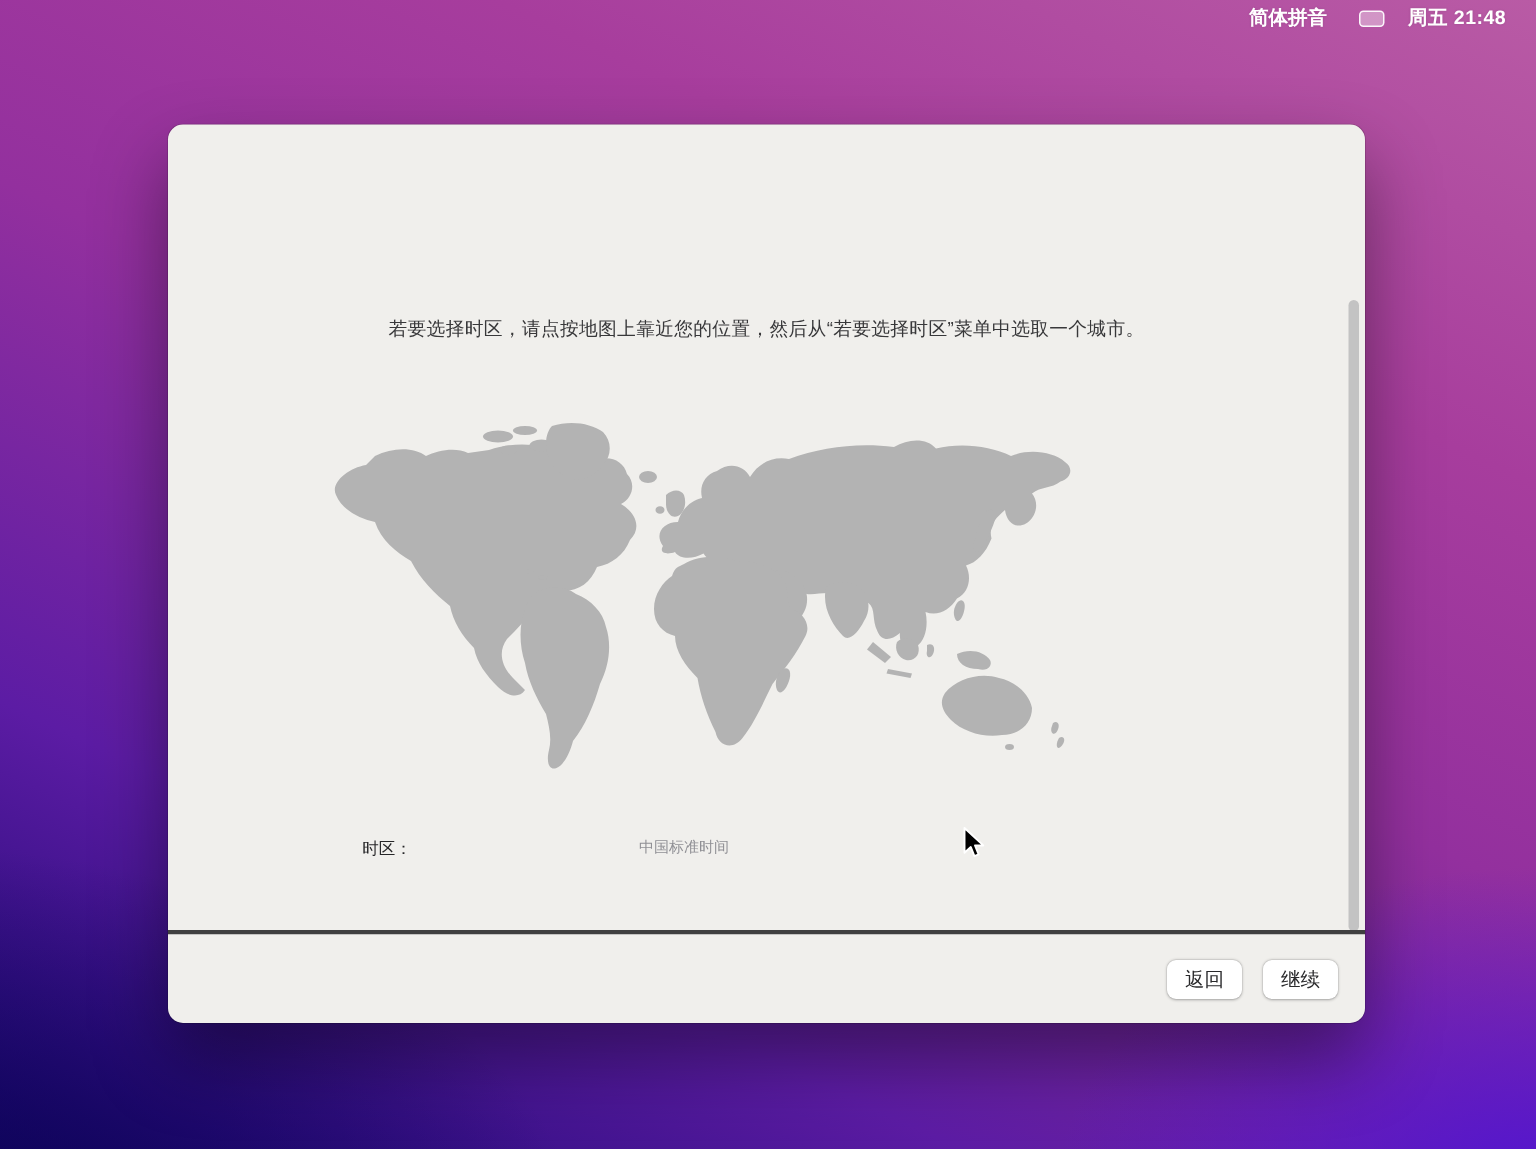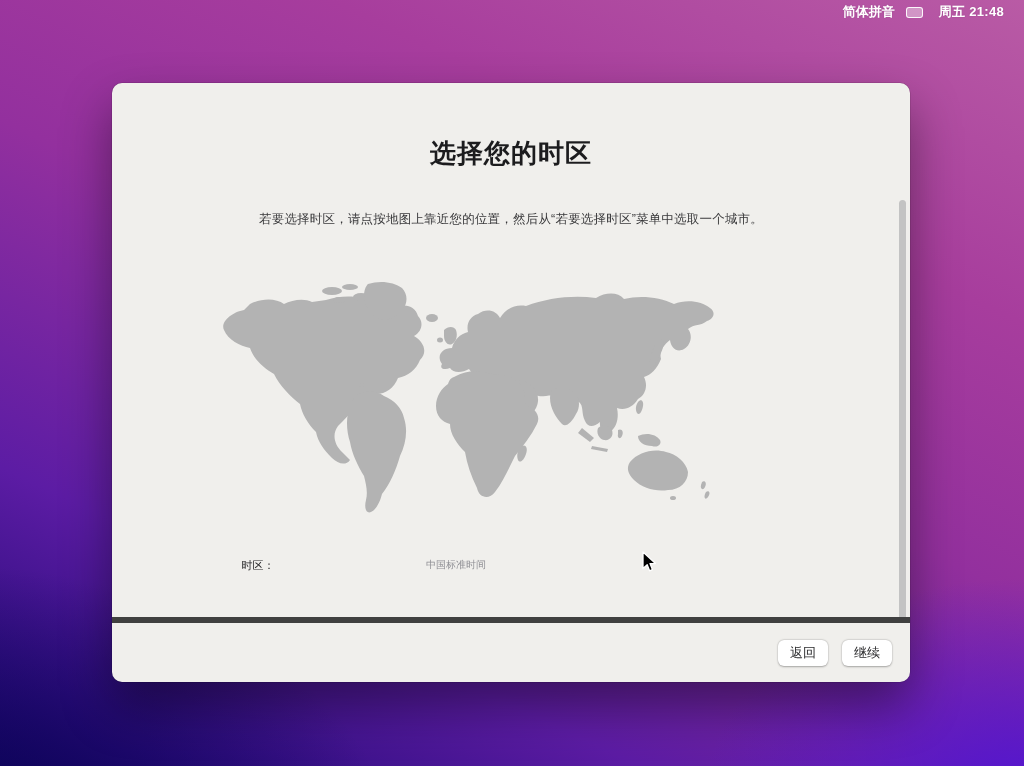--- a/index.html
+++ b/index.html
@@ -23,7 +23,7 @@
     padding-right:20px;color:#ffffff;font-size:13px;font-weight:bold;
     text-shadow:0 0 2px rgba(0,0,0,0.12);
   }
-  .status-group{display:flex;align-items:center;gap:11px;margin-right:16px;}
+  .status-group{display:flex;align-items:center;gap:21px;margin-right:16px;}
   .kbd-icon{
     width:17px;height:11px;border:1.5px solid rgba(255,255,255,0.92);
     border-radius:3px;background:rgba(255,255,255,0.38);box-sizing:border-box;

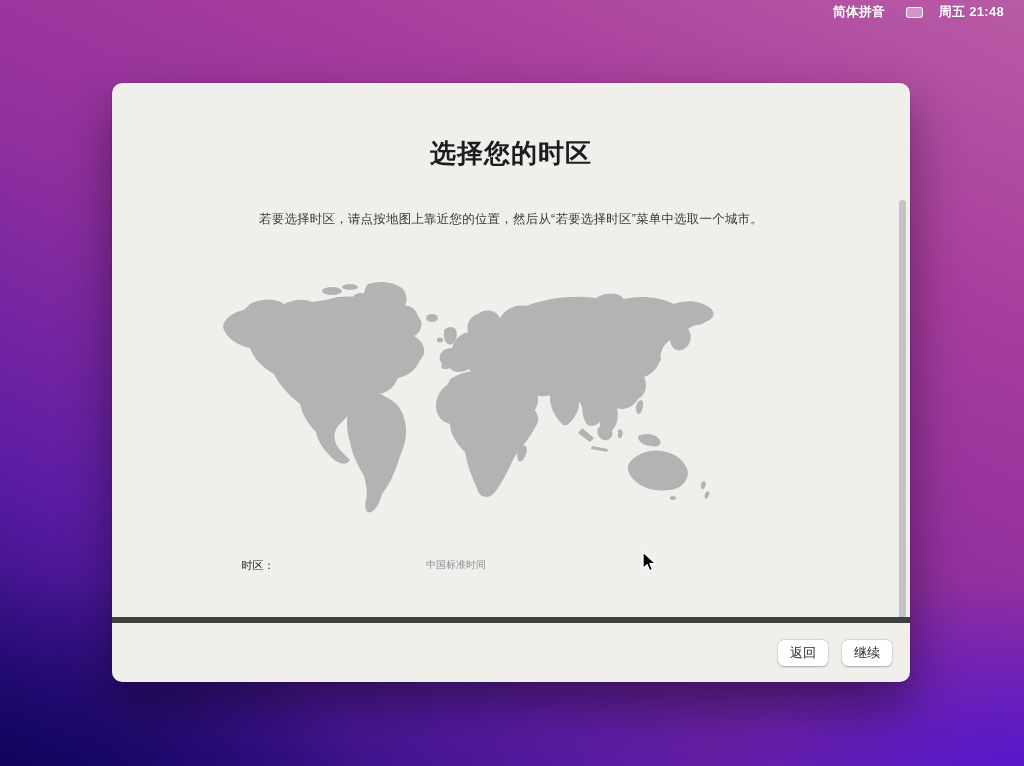--- a/index.html
+++ b/index.html
@@ -108,7 +108,6 @@
 
   <div class="dialog">
 
-    <div class="dlg-title">选择您的时区</div>
     <div class="dlg-subtitle">若要选择时区，请点按地图上靠近您的位置，然后从“若要选择时区”菜单中选取一个城市。</div>
 
     <div class="map-wrap">

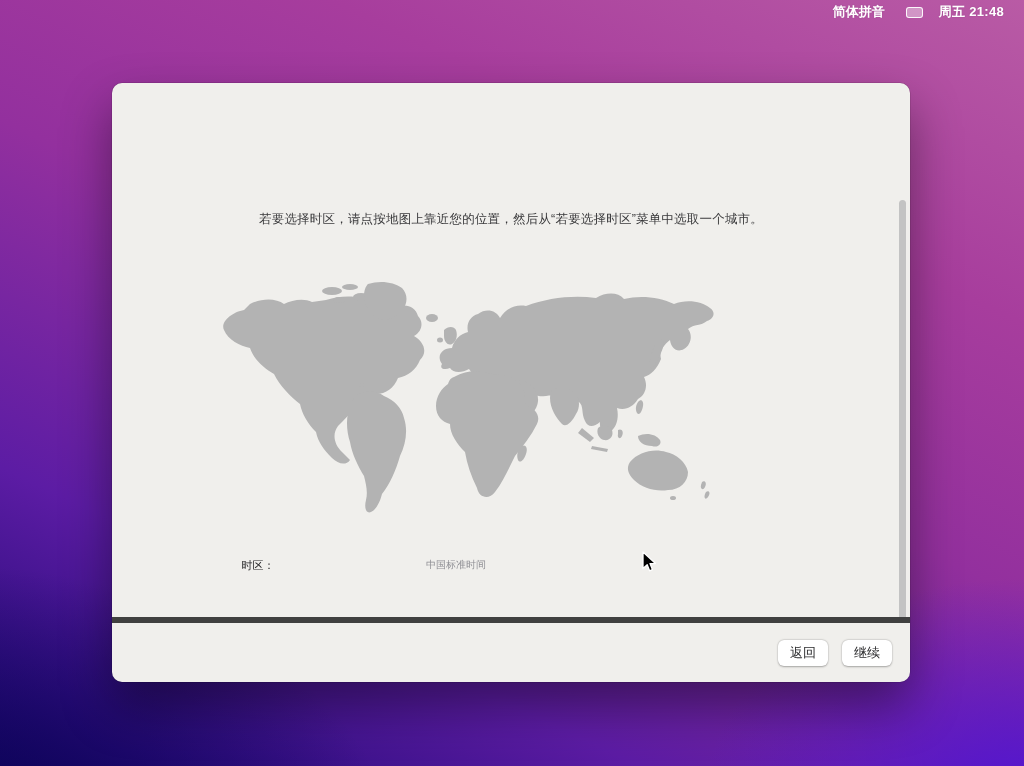--- a/index.html
+++ b/index.html
@@ -81,7 +81,7 @@
   
   .footer{
     position:absolute;left:0;right:0;bottom:0;height:59px;
-    border-top:6px solid #404040;border-radius:0 0 10px 10px;
+    border-top:3px solid #404040;border-radius:0 0 10px 10px;
     display:flex;align-items:center;justify-content:flex-end;gap:14px;padding-right:18px;
   }
   .btn{

